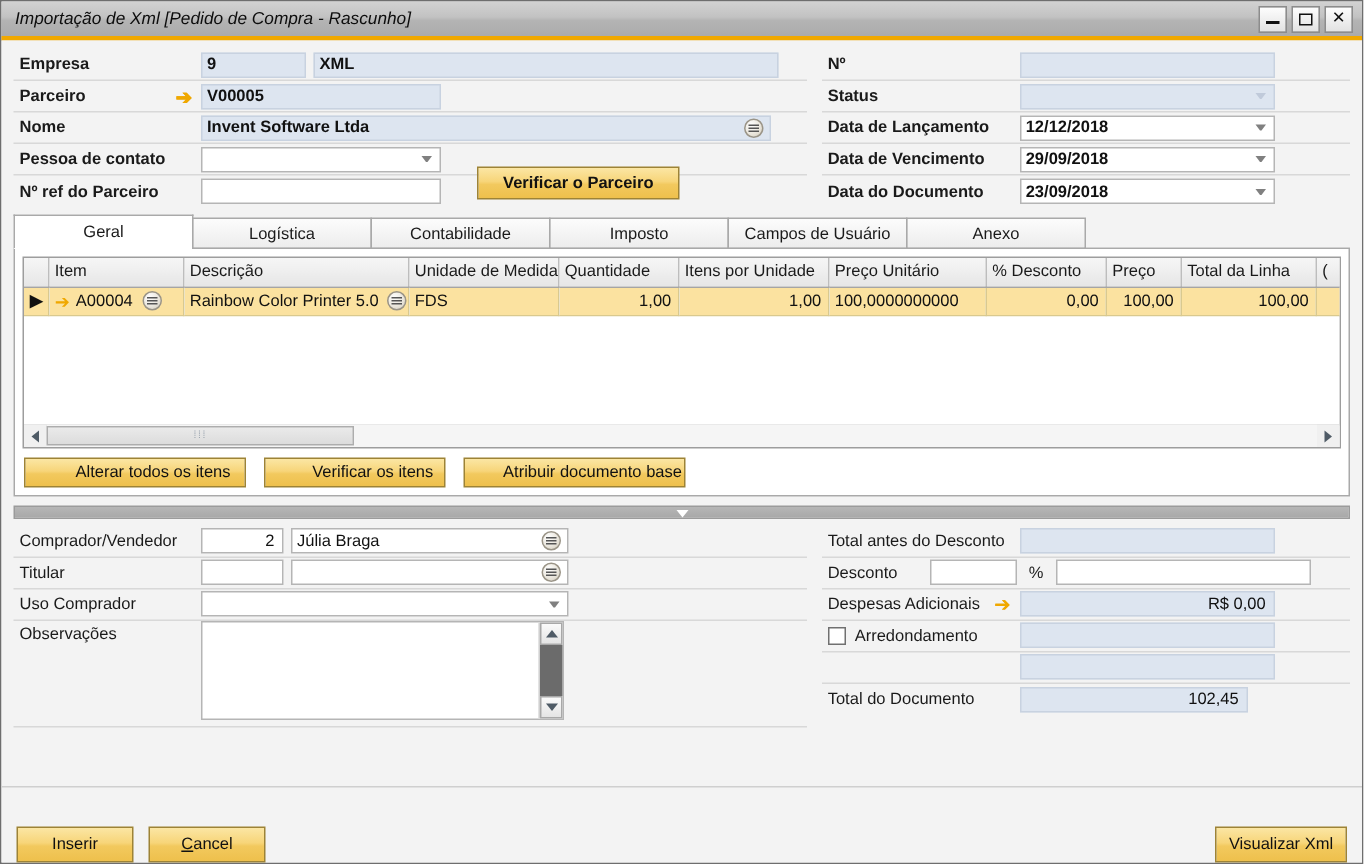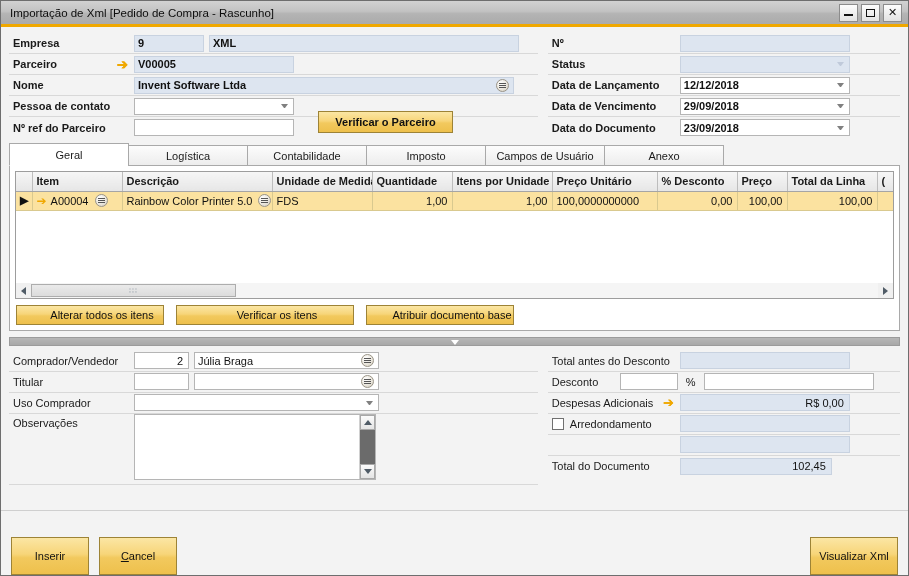--- a/index.html
+++ b/index.html
@@ -30,7 +30,7 @@
   }
   .titlebar-text {
     font-size: 11.5px; color: #0d0d0d;
-    flex: 1; white-space: nowrap; overflow: hidden;
+    flex: 1; white-space: nowrap; overflow: hidden; font-style: italic;
   }
   .winbtns { display: flex; gap: 3px; padding-right: 4px; }
   .winbtn {

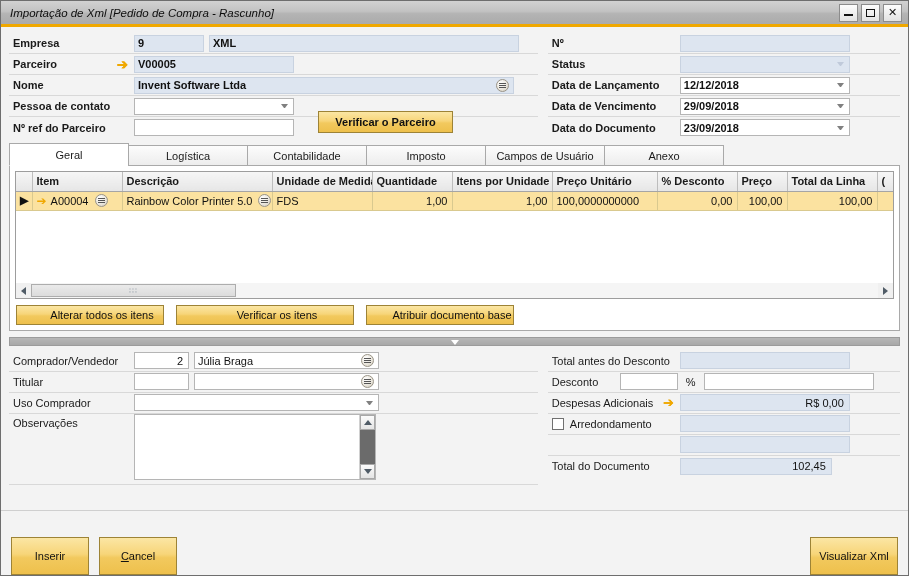--- a/index.html
+++ b/index.html
@@ -155,7 +155,7 @@
     background: linear-gradient(to bottom,#f6f6f6,#e6e6e6);
     border-right: 1px solid #bdbdbd;
     border-bottom: 1px solid #a5a5a5;
-    font-weight: bold; font-size: 11px;
+    font-weight: normal; font-size: 11px;
     text-align: left; padding: 2px 4px; height: 19px;
     color: #1a1a1a; white-space: nowrap; overflow: hidden;
   }

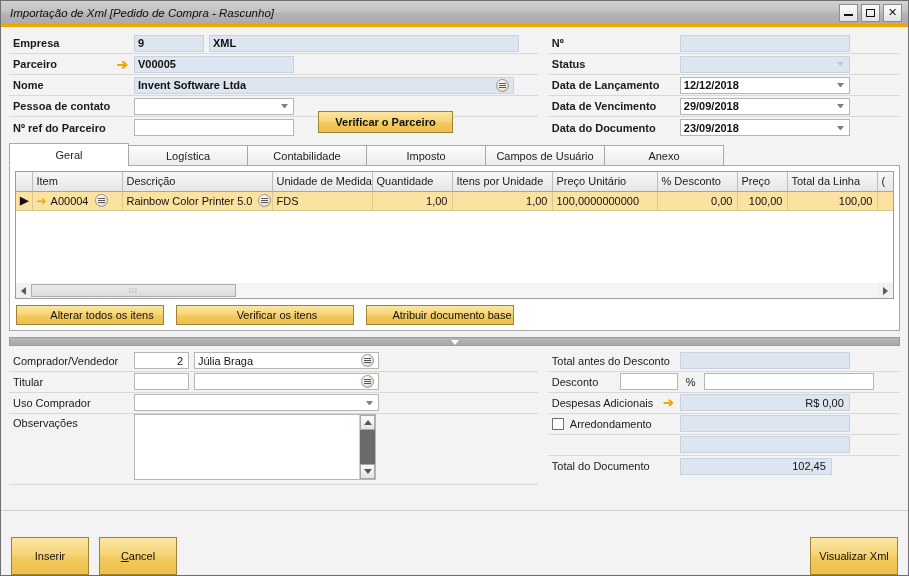--- a/index.html
+++ b/index.html
@@ -468,7 +468,7 @@
 
         <div class="gridbtns">
           <div class="btn" style="width:148px">Alterar todos os itens</div>
-          <div class="btn" style="width:178px">Verificar os itens</div>
+          <div class="btn" style="width:121px">Verificar os itens</div>
           <div class="btn" style="width:148px">Atribuir documento base</div>
         </div>
 

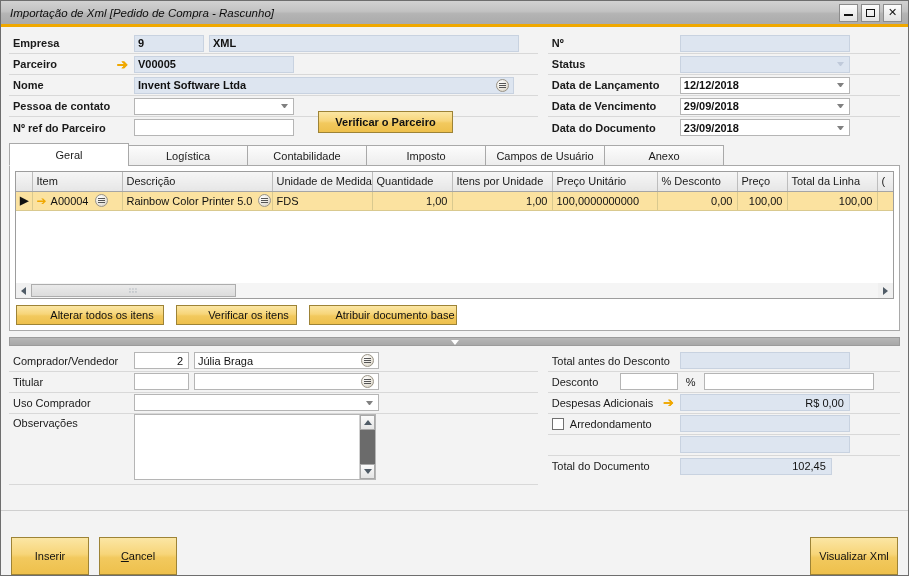--- a/index.html
+++ b/index.html
@@ -262,7 +262,7 @@
     display: flex; align-items: center;
     padding: 0 10px;
   }
-  .footer .btn { height: 38px; margin-top: 26px; }
+  .footer .btn { height: 24px; margin-top: 26px; }
   .spacer { flex: 1; }
   u { text-decoration: underline; }
 </style>

